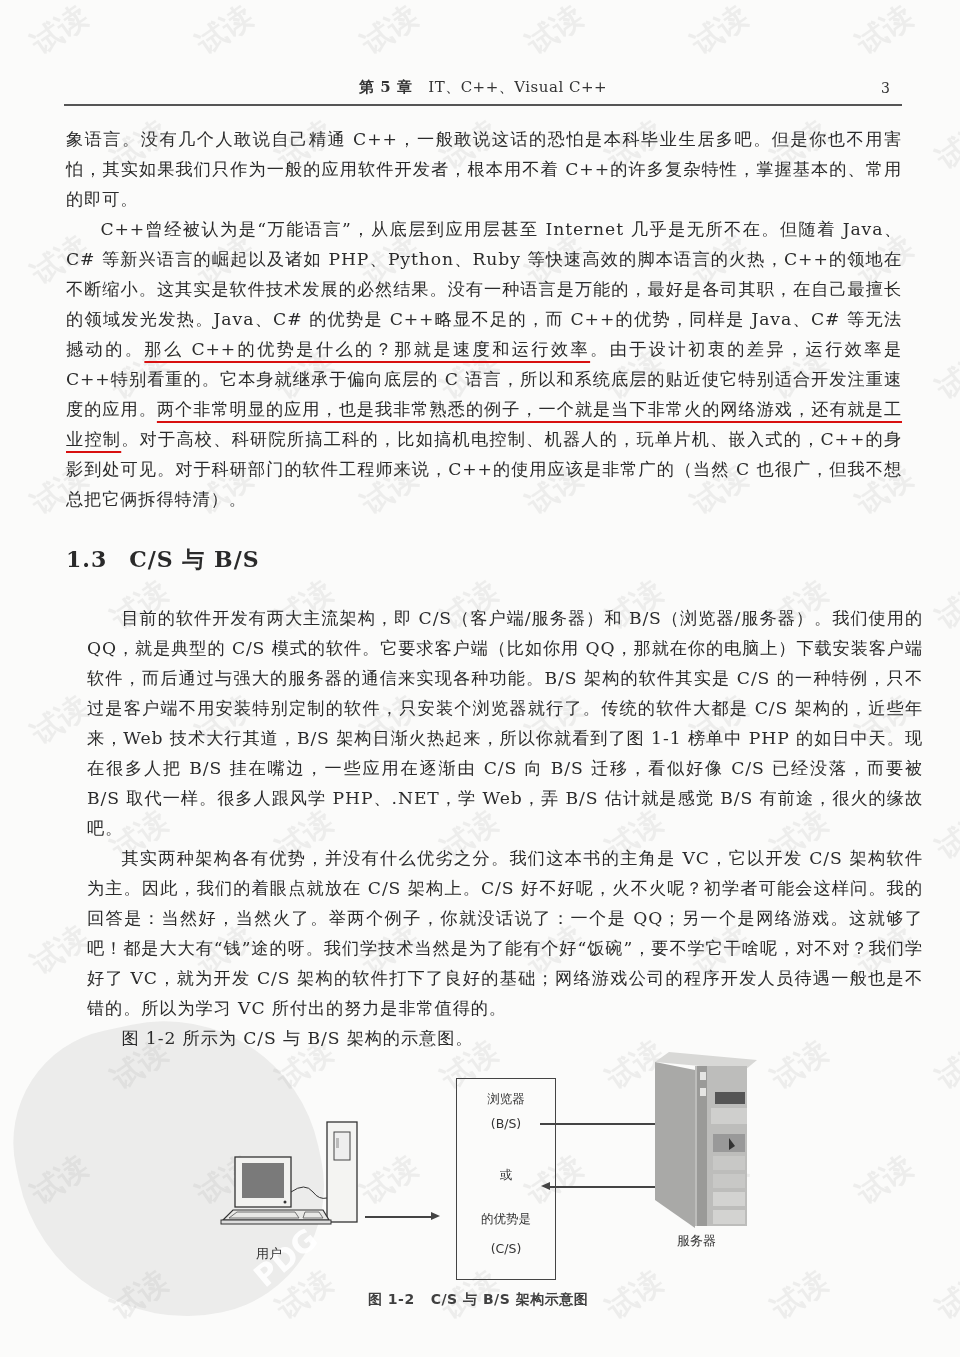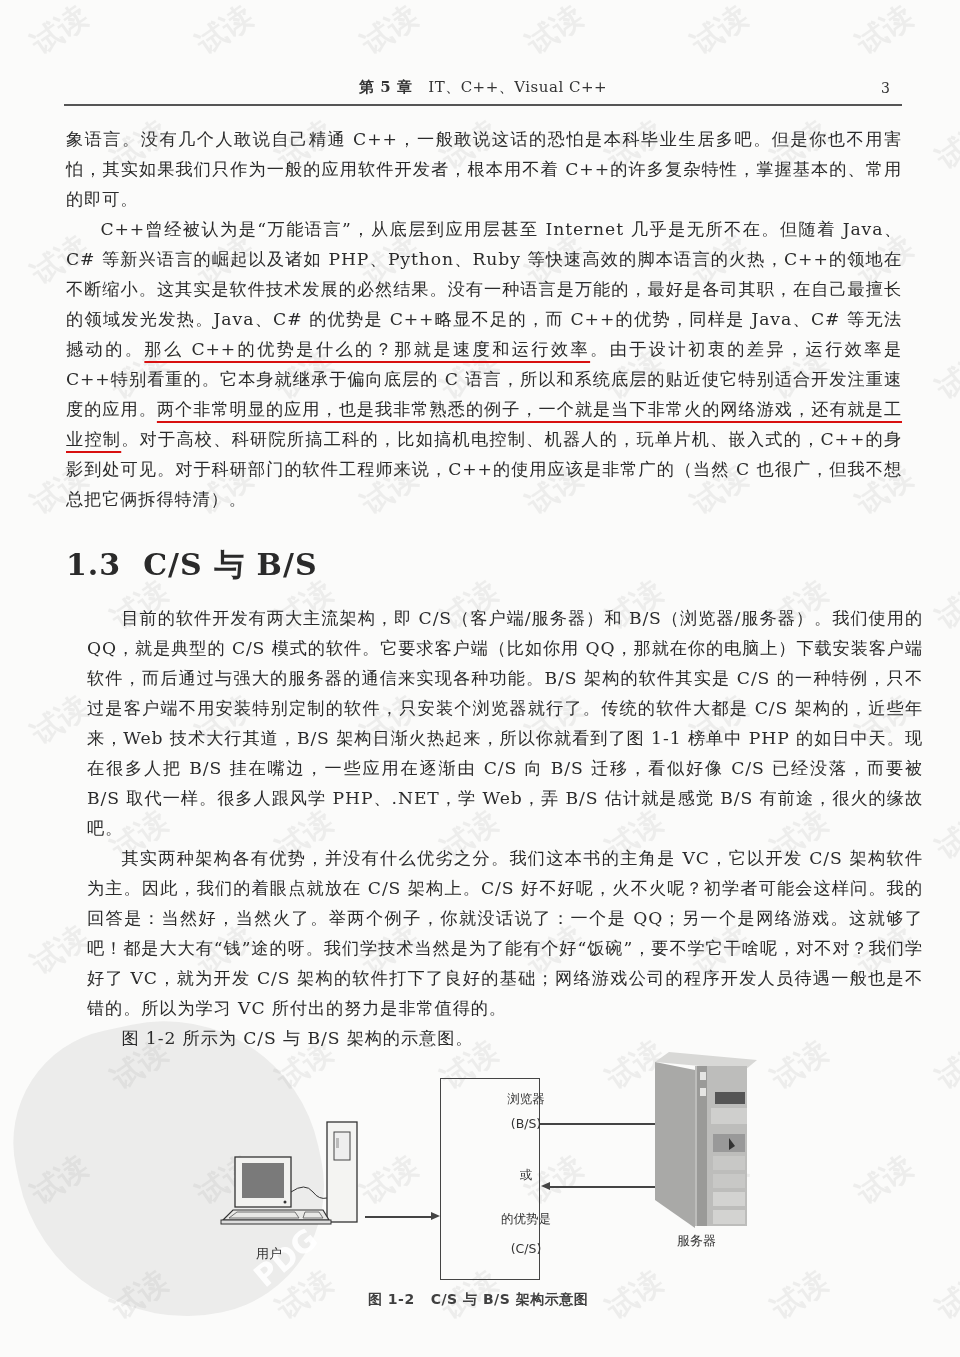--- a/index.html
+++ b/index.html
@@ -29,7 +29,7 @@
   .ul-red { text-decoration: underline; text-decoration-color: #d81010; text-decoration-thickness: 2px;
             text-underline-offset: 6px; margin-top: 15px; }
 
-  .section-heading { position: absolute; left: 66px; top: 545px; font-size: 30px; font-weight: bold; color: #2a2a2a;
+  .section-heading { position: absolute; left: 66px; top: 545px; font-size: 22px; font-weight: bold; color: #2a2a2a;
                      letter-spacing: 1px; }
   .section-heading .num { margin-right: 22px; }
 

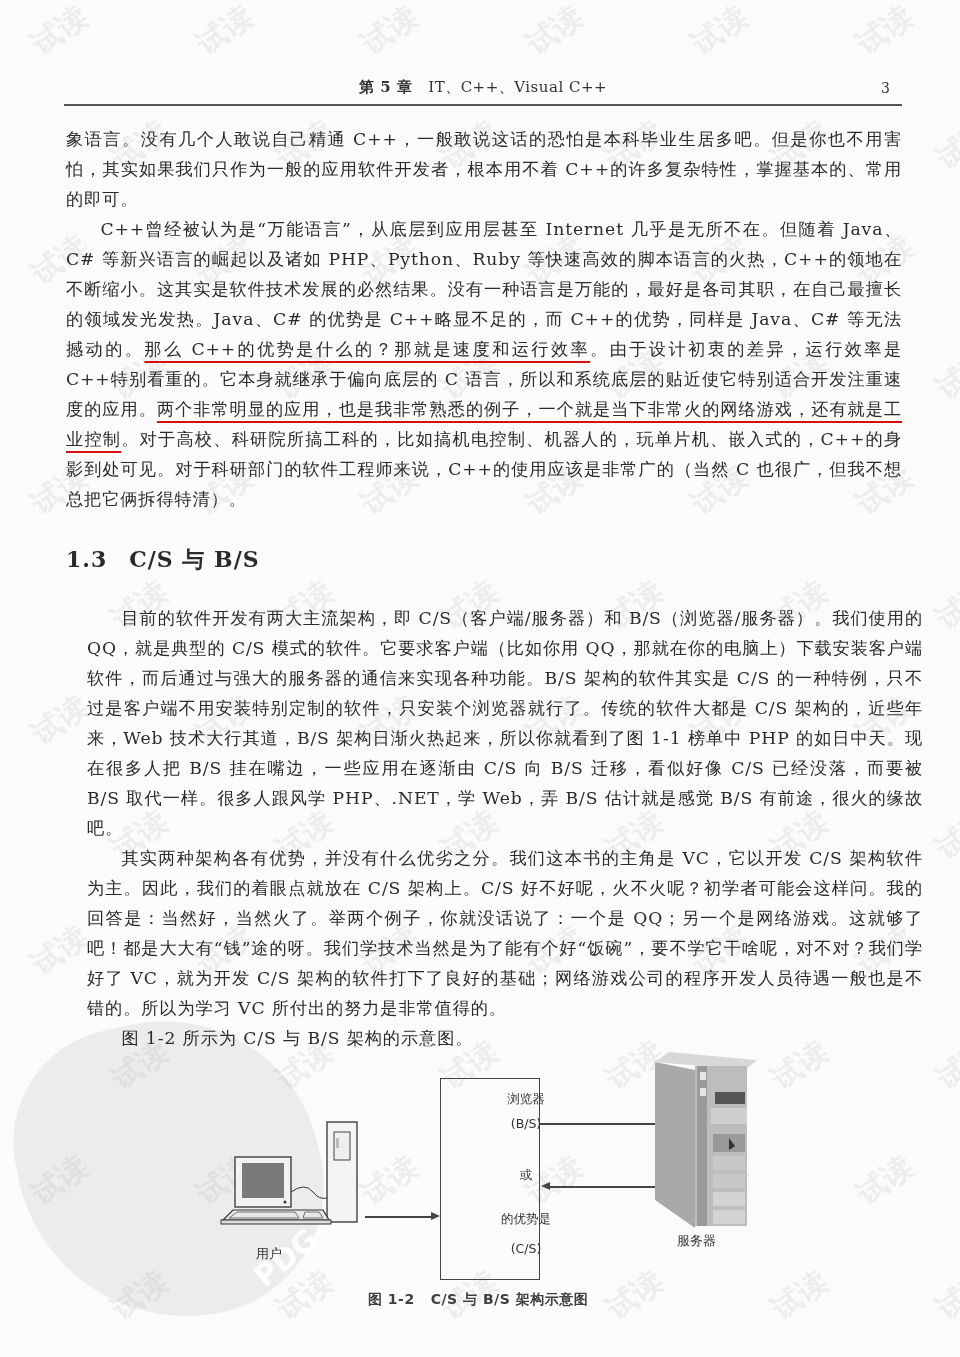--- a/index.html
+++ b/index.html
@@ -34,7 +34,7 @@
   .section-heading .num { margin-right: 22px; }
 
   .diagram { position: absolute; left: 200px; top: 1050px; width: 600px; height: 240px; }
-  .box { position: absolute; left: 240px; top: 28px; width: 100px; height: 202px; border: 1.5px solid #444; background: transparent; padding-left: 36px; }
+  .box { position: absolute; left: 256px; top: 28px; width: 100px; height: 202px; border: 1.5px solid #444; background: transparent; }
   .box-label { position: absolute; width: 100%; text-align: center; font-size: 12.5px; color: #333; font-family: "DejaVu Sans", sans-serif; }
   .arrow { position: absolute; height: 1.5px; background: #444; }
   .arrow-head-r { position: absolute; width: 0; height: 0; border-left: 9px solid #444; border-top: 4px solid transparent; border-bottom: 4px solid transparent; }

